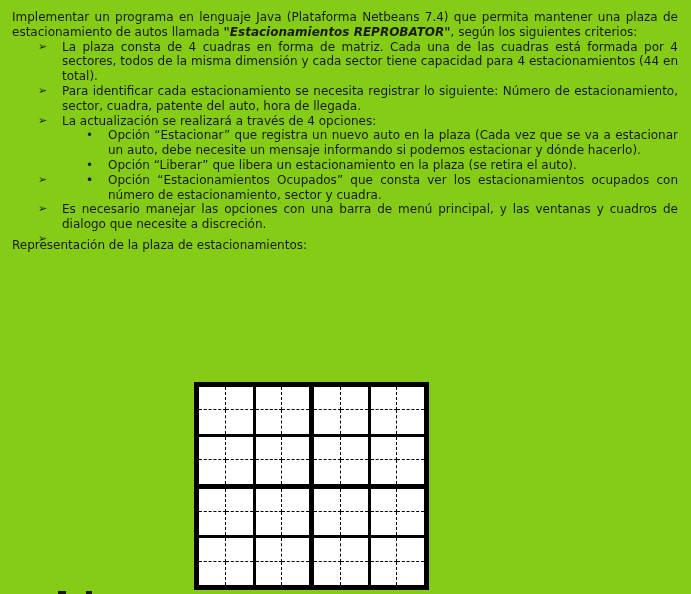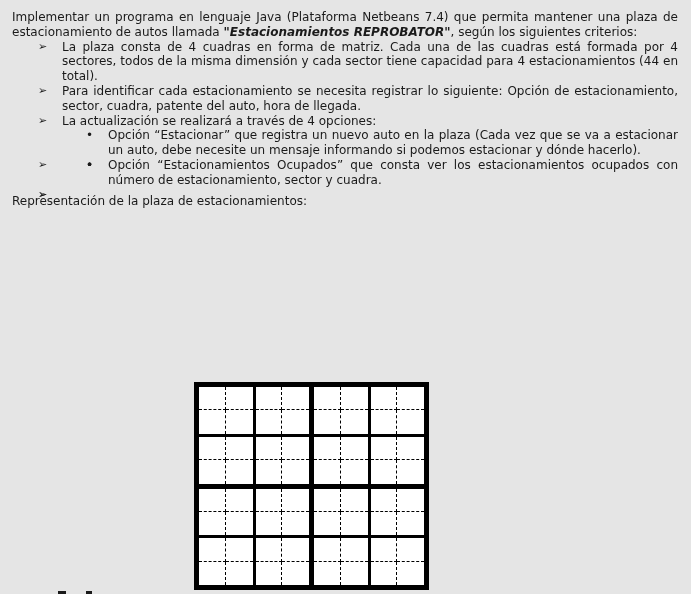--- a/index.html
+++ b/index.html
@@ -8,7 +8,7 @@
     position: relative;
     width: 691px;
     height: 594px;
-    background: #e5e5e5;
+    background: #84cc16;
     font-family: "DejaVu Sans", "Liberation Sans", sans-serif;
     font-size: 12px;
     line-height: 14.8px;

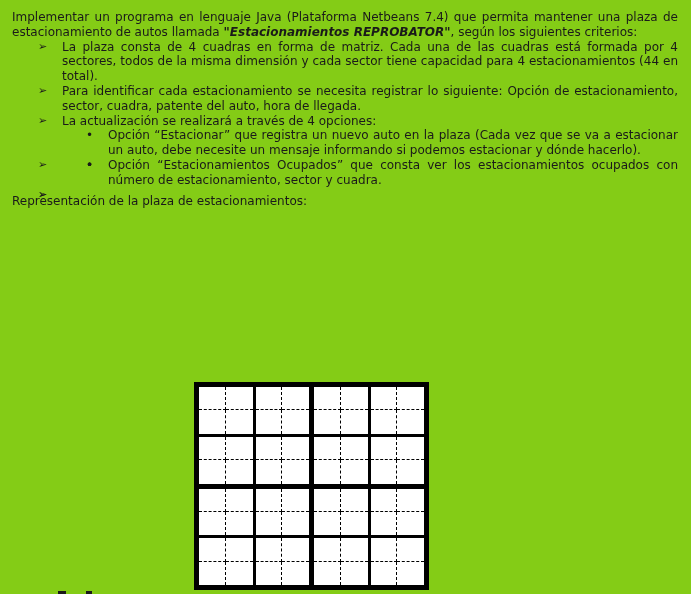--- a/index.html
+++ b/index.html
@@ -94,7 +94,7 @@
       </div>
       <div class="li l1">
         <span class="marker">➢</span>
-        <span class="li-text">Para identificar cada estacionamiento se necesita registrar lo siguiente: Opción de estacionamiento, sector, cuadra, patente del auto, hora de llegada.</span>
+        <span class="li-text">Para identificar cada estacionamiento se necesita registrar lo siguiente: Número de estacionamiento, sector, cuadra, patente del auto, hora de llegada.</span>
       </div>
       <div class="li l1">
         <span class="marker">➢</span>

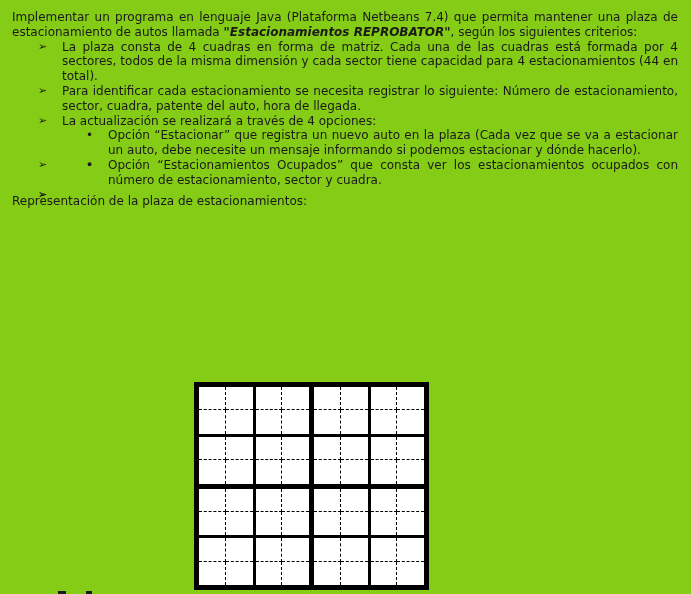--- a/index.html
+++ b/index.html
@@ -106,6 +106,7 @@
       </div>
       <div class="li l2">
         <span class="marker">•</span>
+        <span class="li-text">Opción “Liberar” que libera un estacionamiento en la plaza (se retira el auto).</span>
       </div>
       <div class="li l1">
         <span class="marker">➢</span>

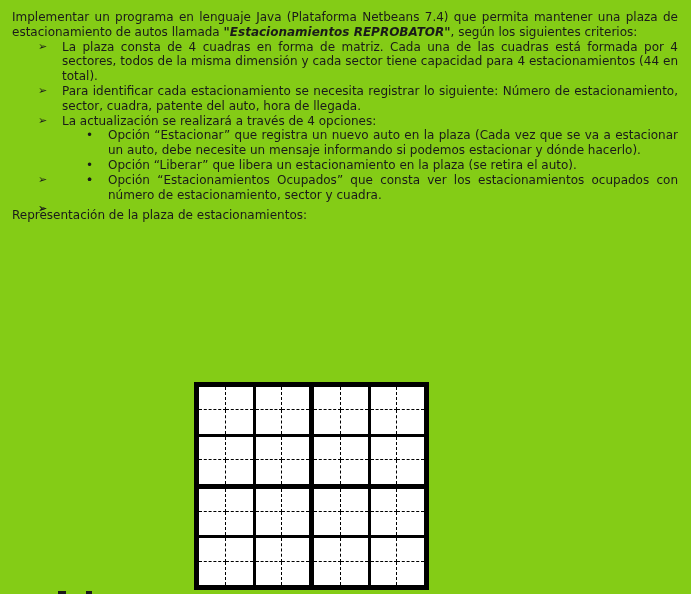--- a/index.html
+++ b/index.html
@@ -120,6 +120,7 @@
       </div>
       <div class="li l1">
         <span class="marker">➢</span>
+        <span class="li-text">Es necesario manejar las opciones con una barra de menú principal, y las ventanas y cuadros de dialogo que necesite a discreción.</span>
       </div>
       <div class="li l1">
         <span class="marker">➢</span>

